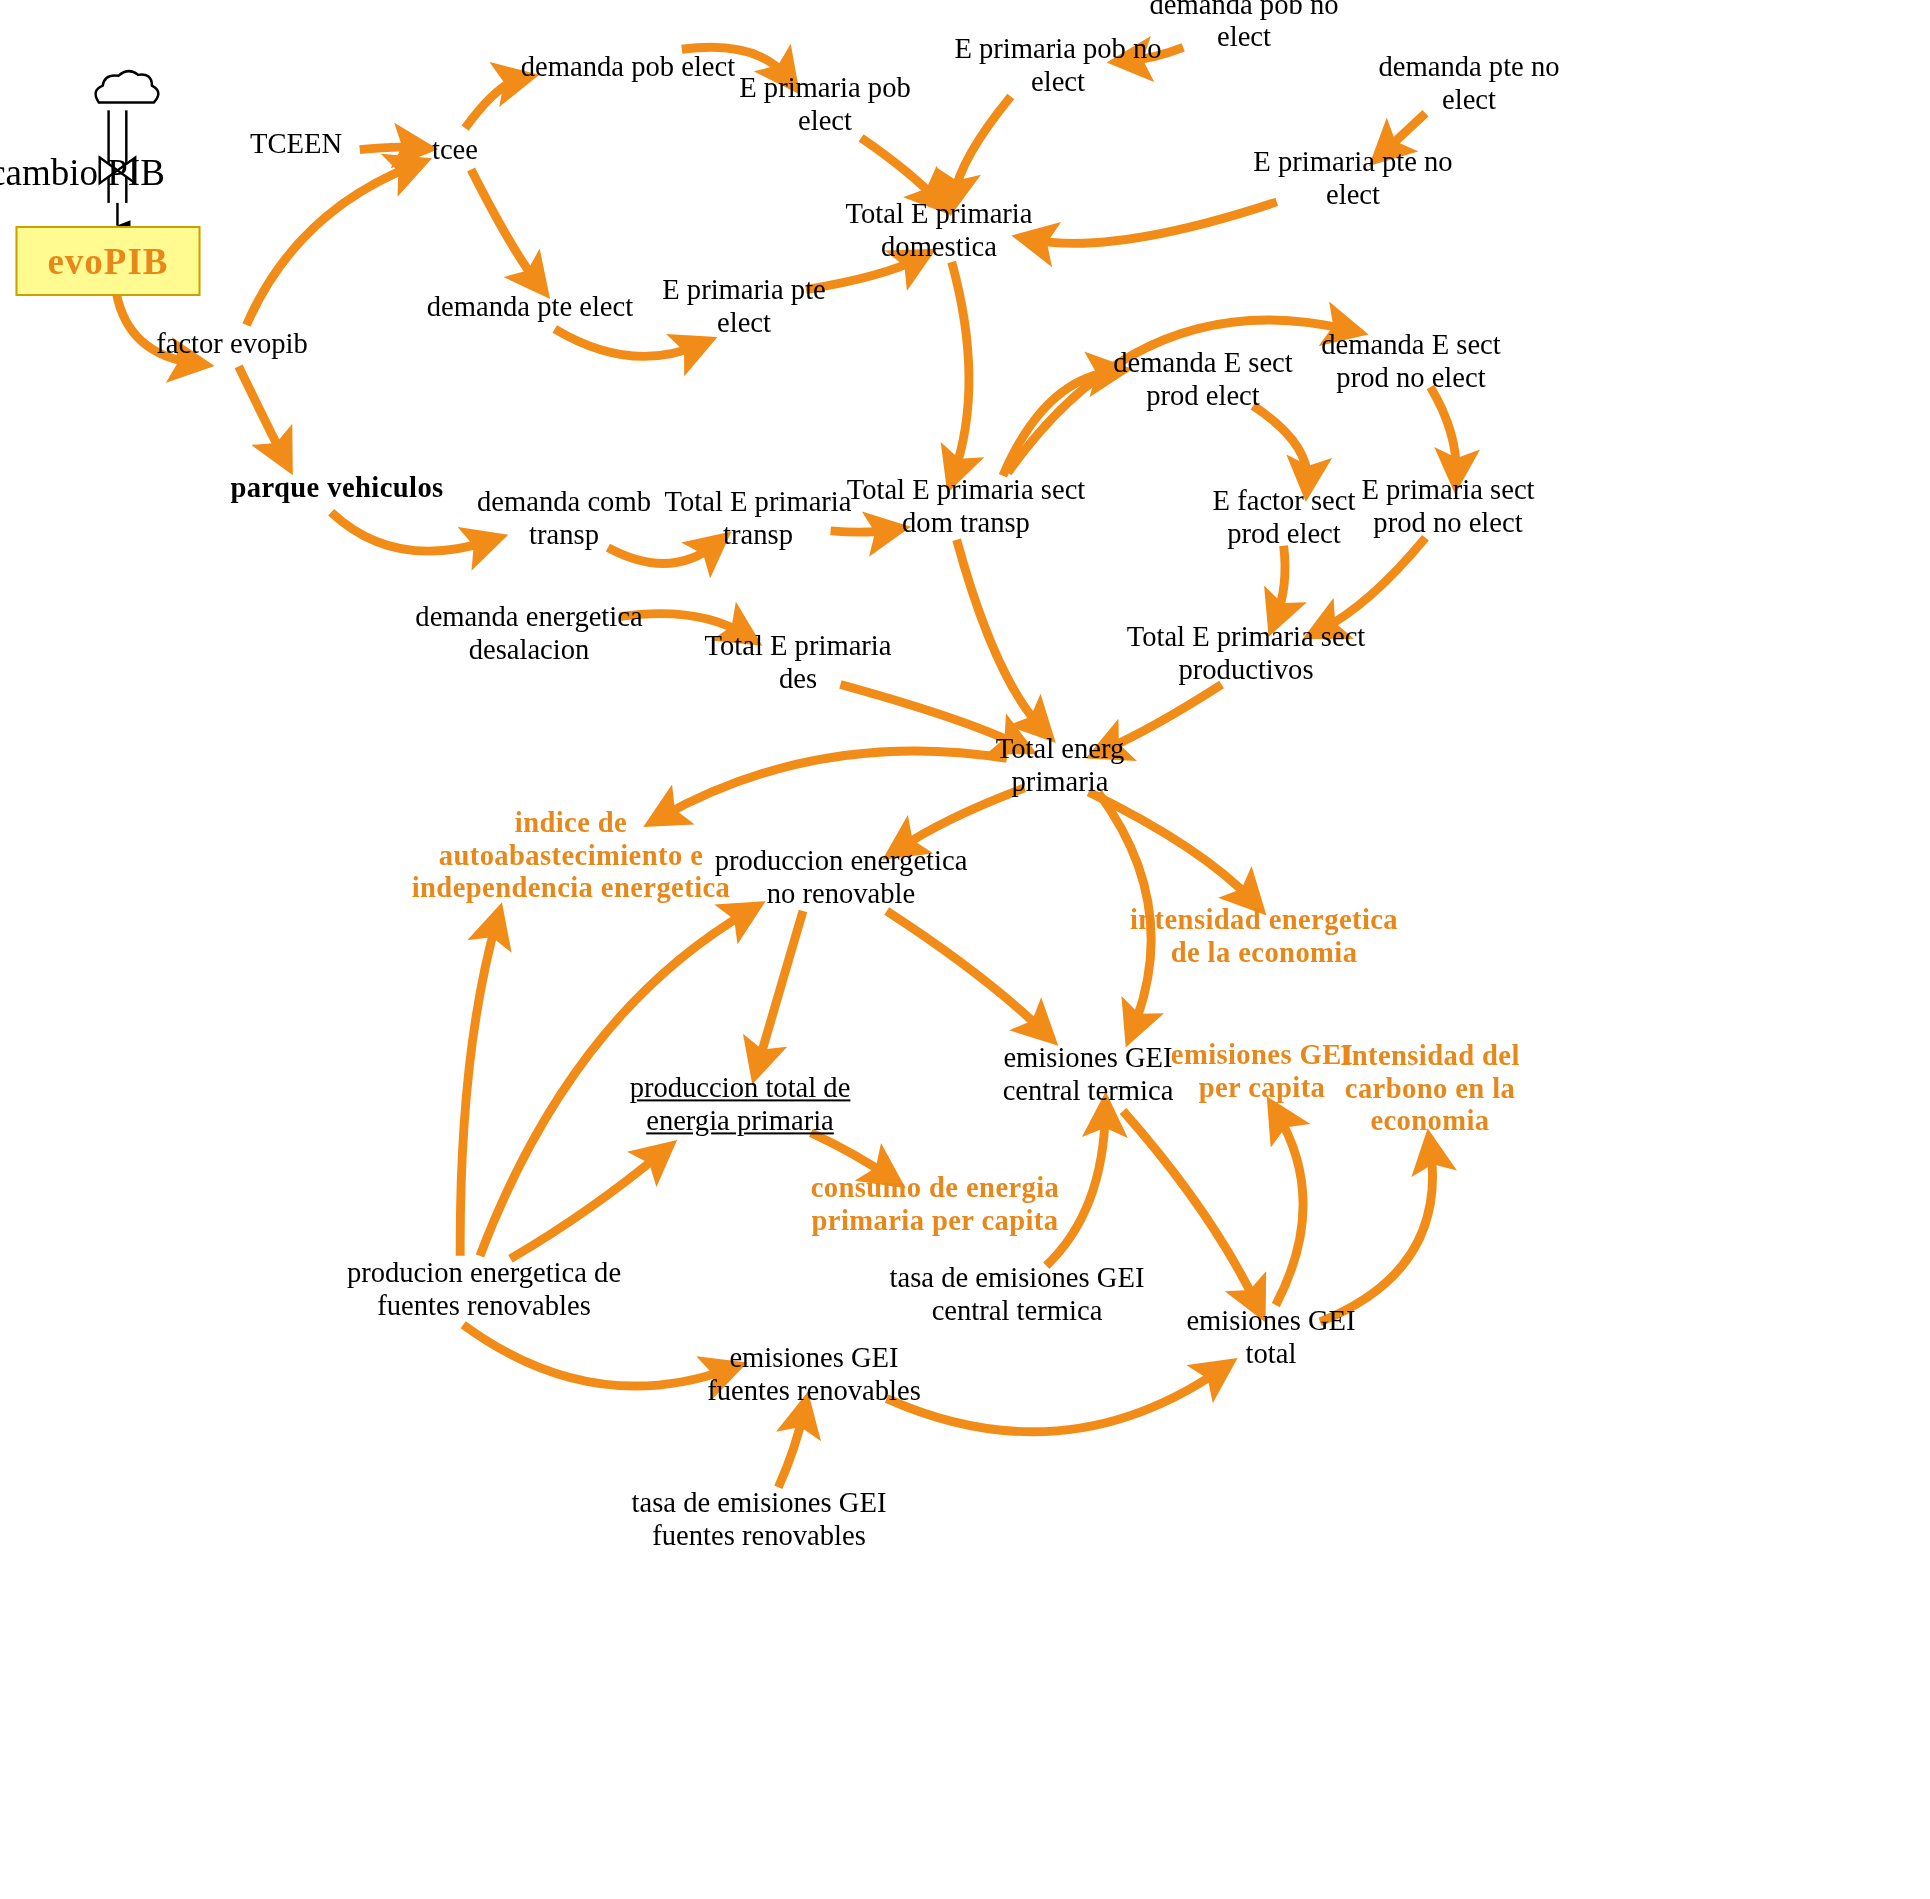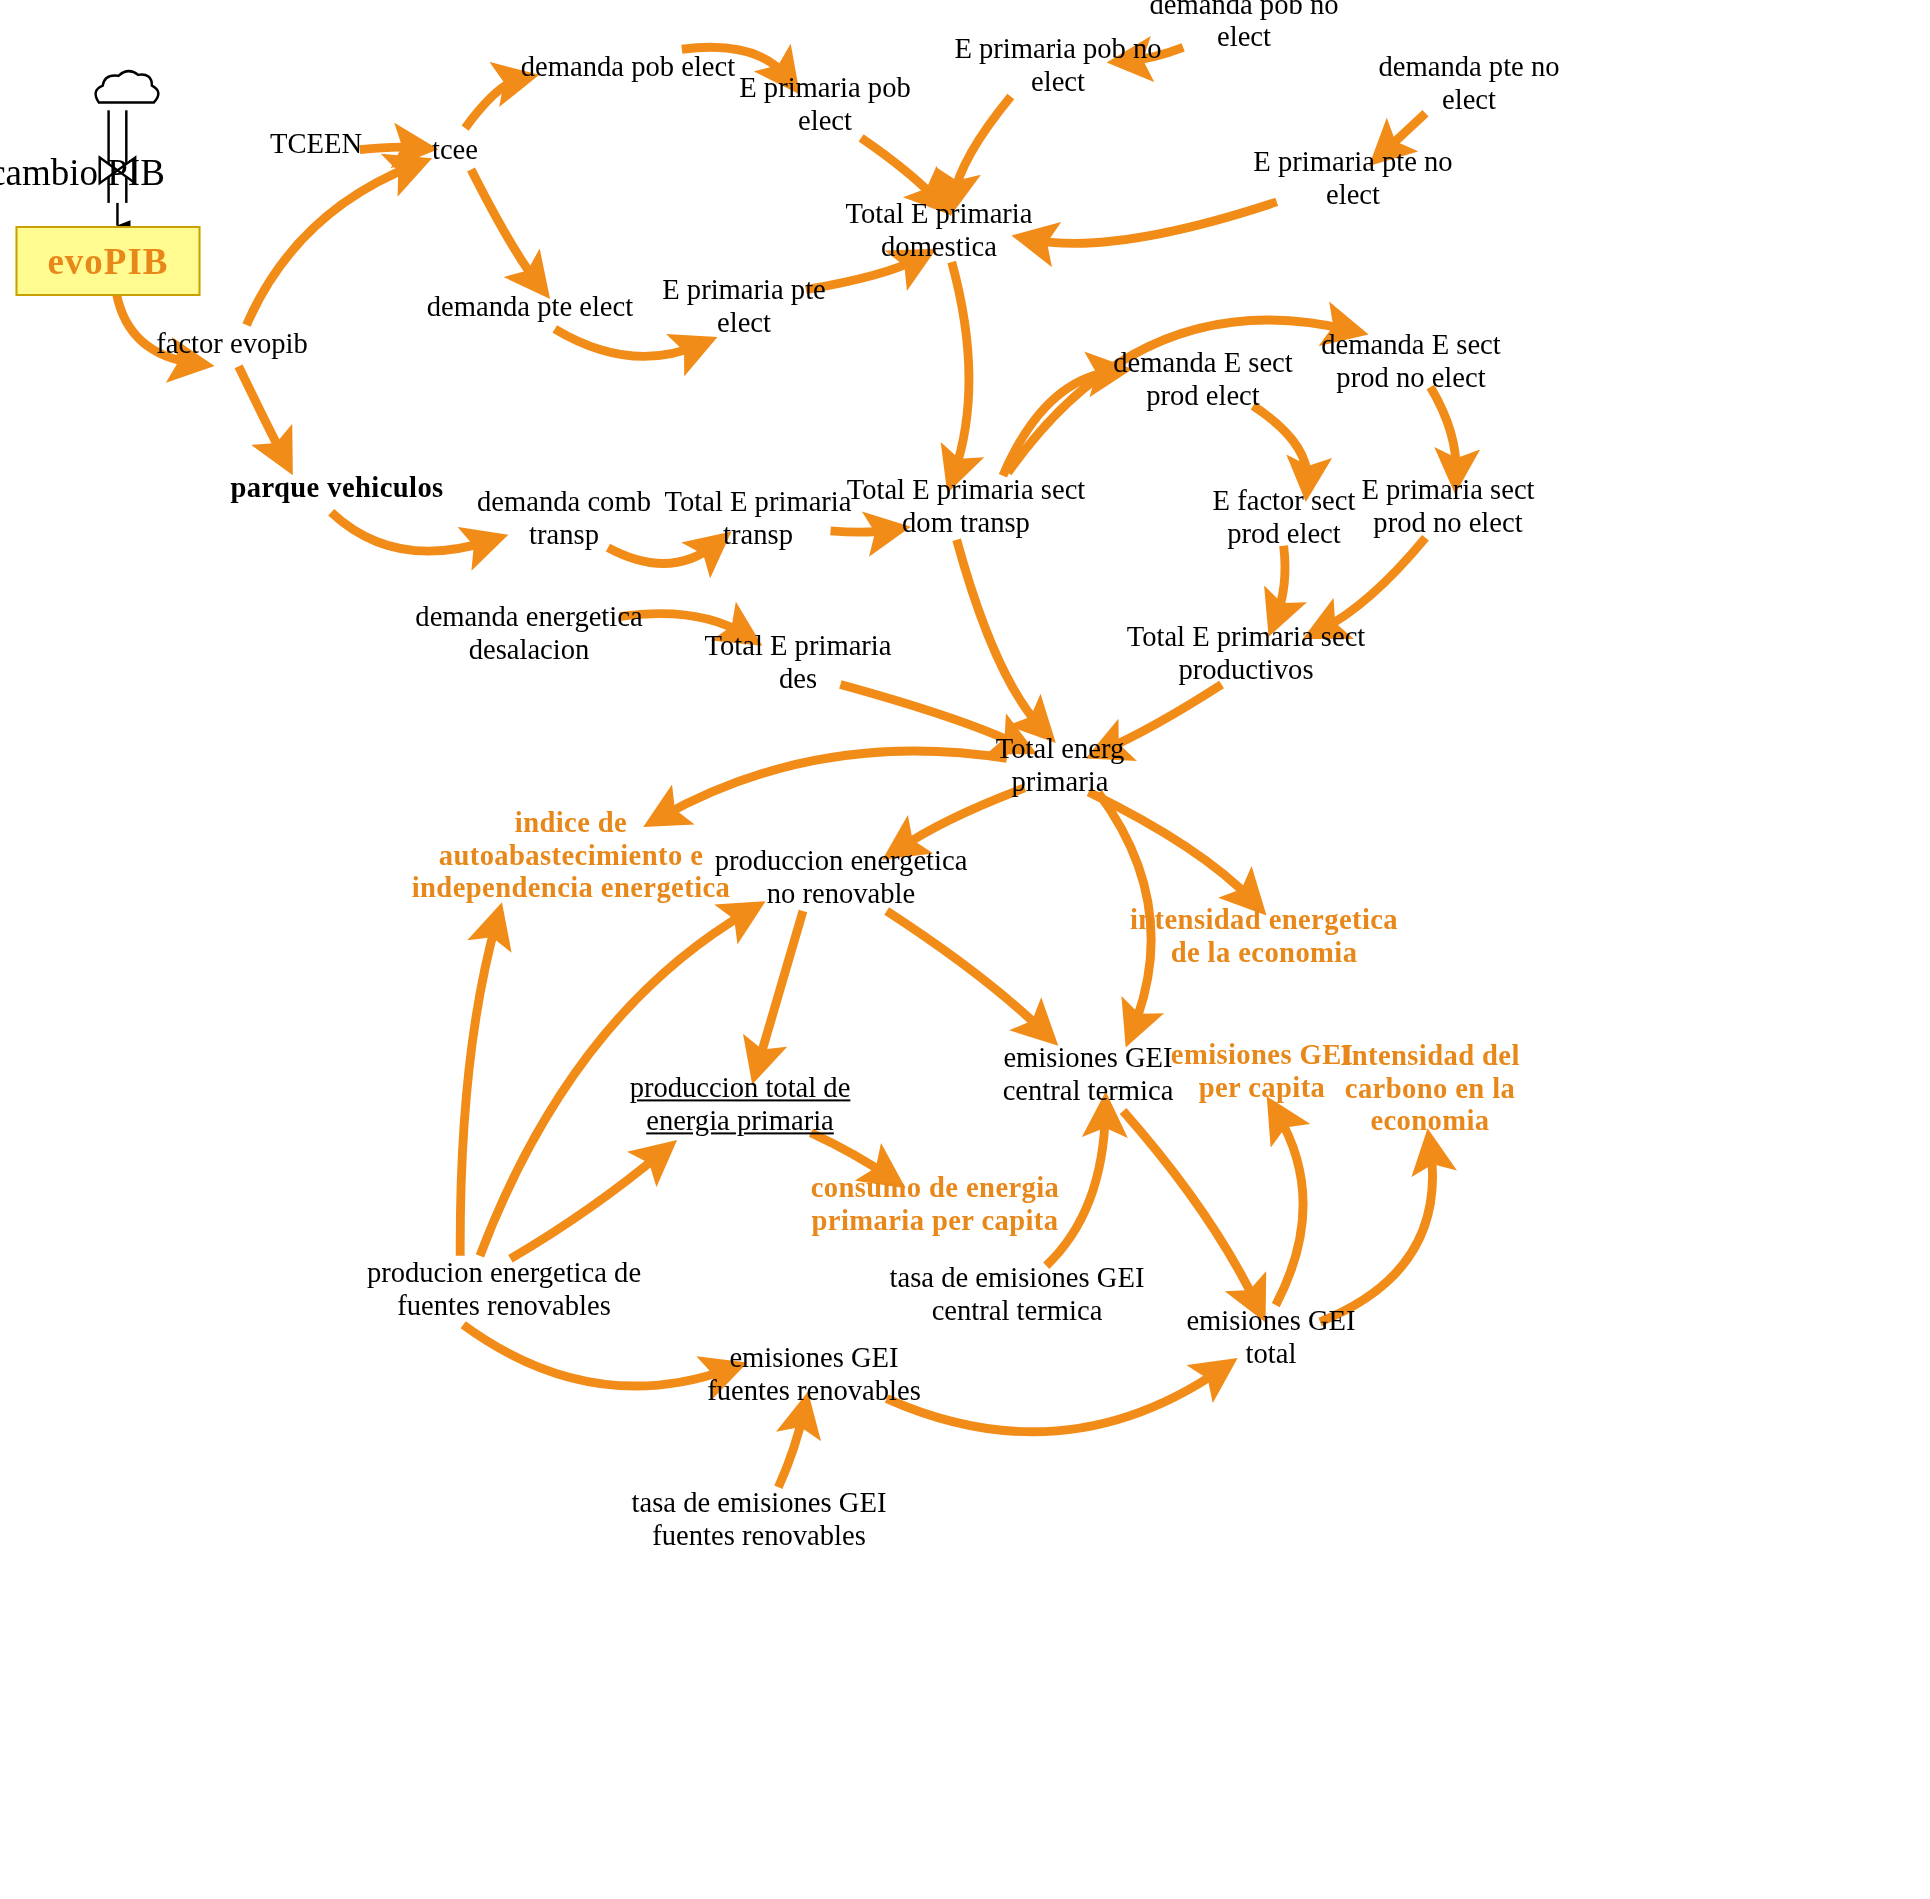--- a/index.html
+++ b/index.html
@@ -170,7 +170,7 @@
 
   <div class="flowlabel" style="left:77px;top:172px;">cambio PIB</div>
 
-  <div class="node" style="left:316px;top:144px;">TCEEN</div>
+  <div class="node" style="left:296px;top:144px;">TCEEN</div>
 
   <div class="node" style="left:455px;top:150px;">tcee</div>
 

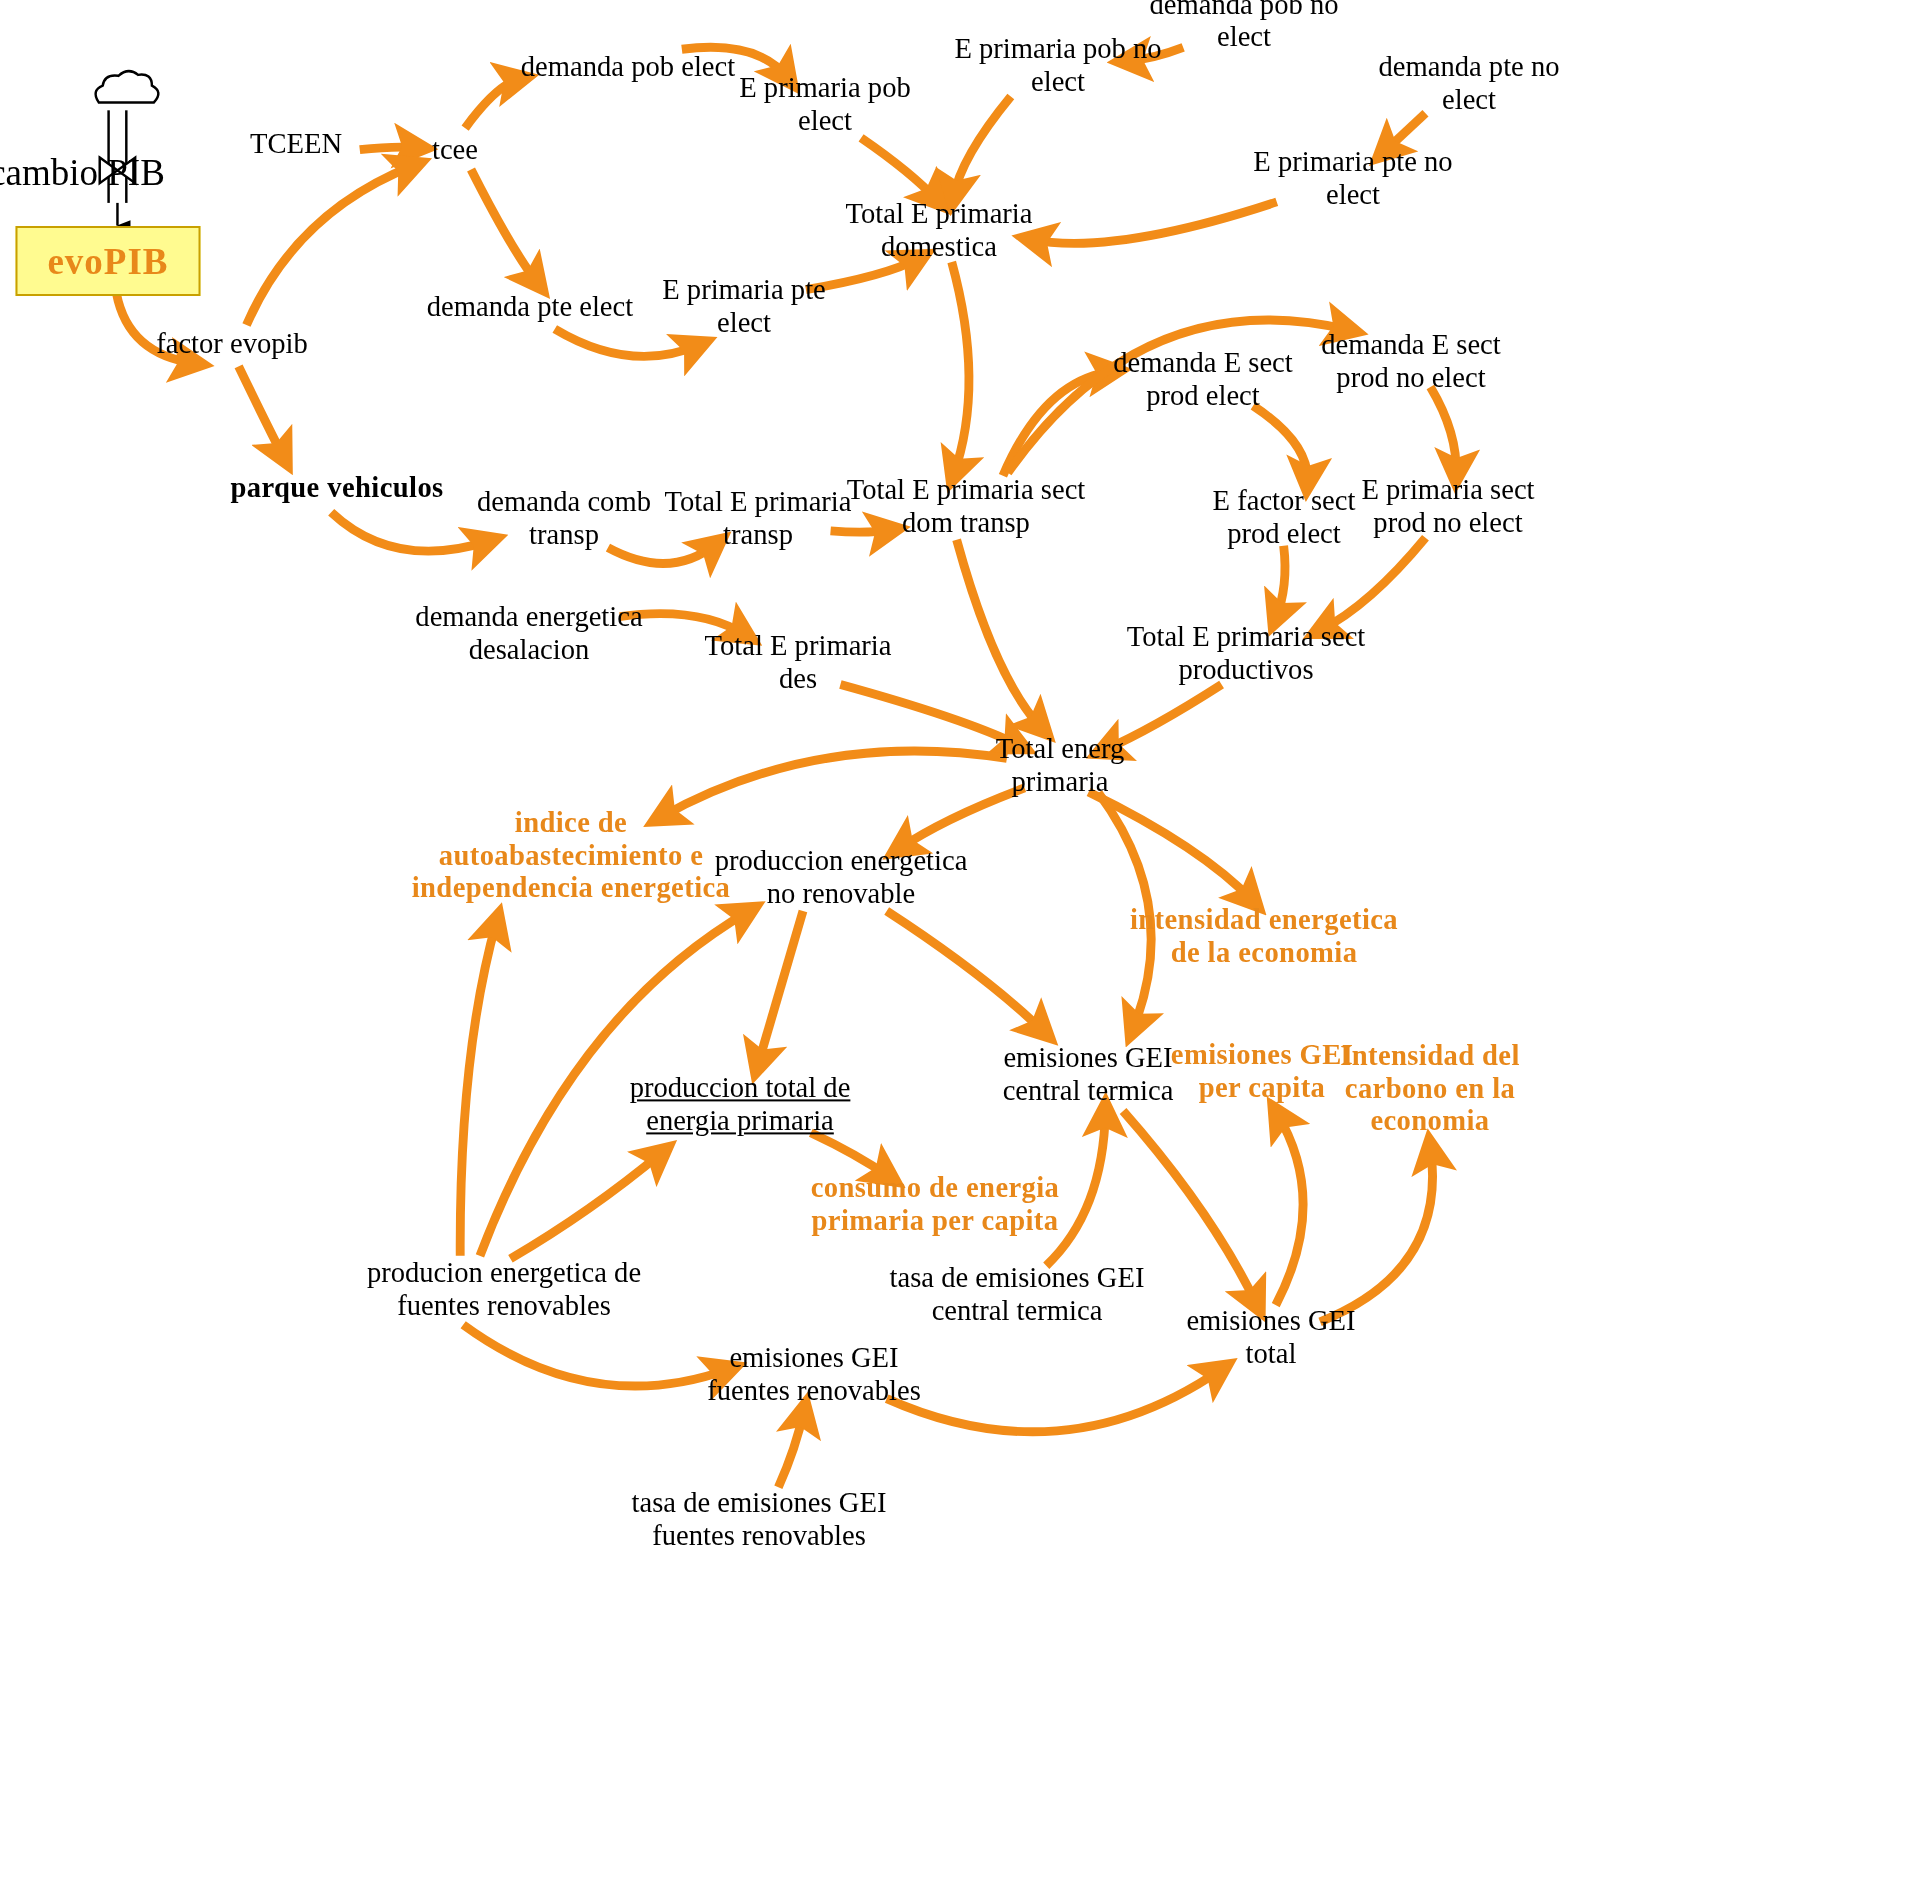--- a/index.html
+++ b/index.html
@@ -262,7 +262,7 @@
   <div class="node ind" style="left:935px;top:1205px;">consumo de energia
 primaria per capita</div>
 
-  <div class="node" style="left:504px;top:1290px;">producion energetica de
+  <div class="node" style="left:484px;top:1290px;">producion energetica de
 fuentes renovables</div>
 
   <div class="node" style="left:1017px;top:1295px;">tasa de emisiones GEI

